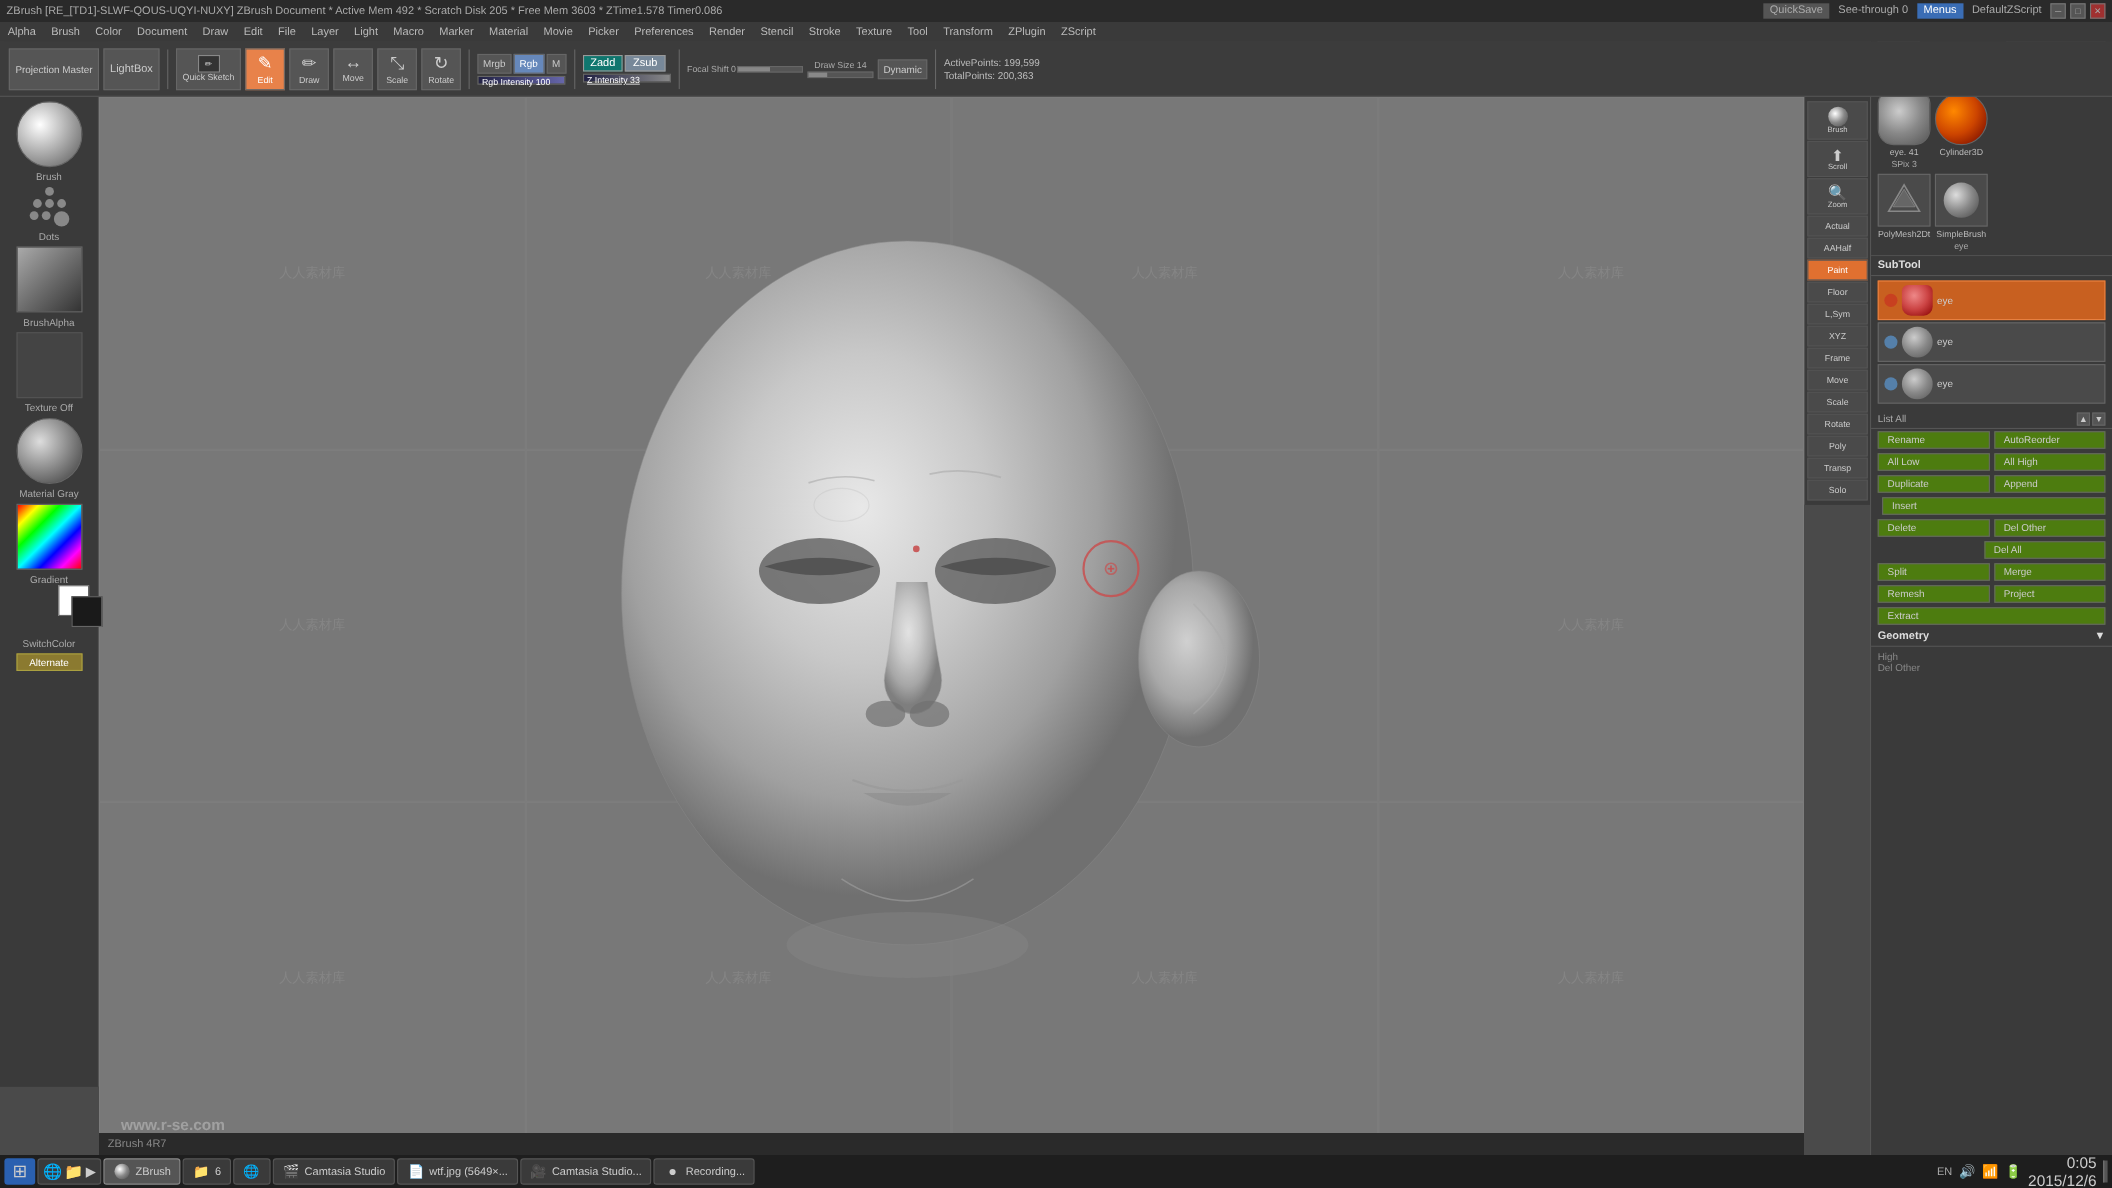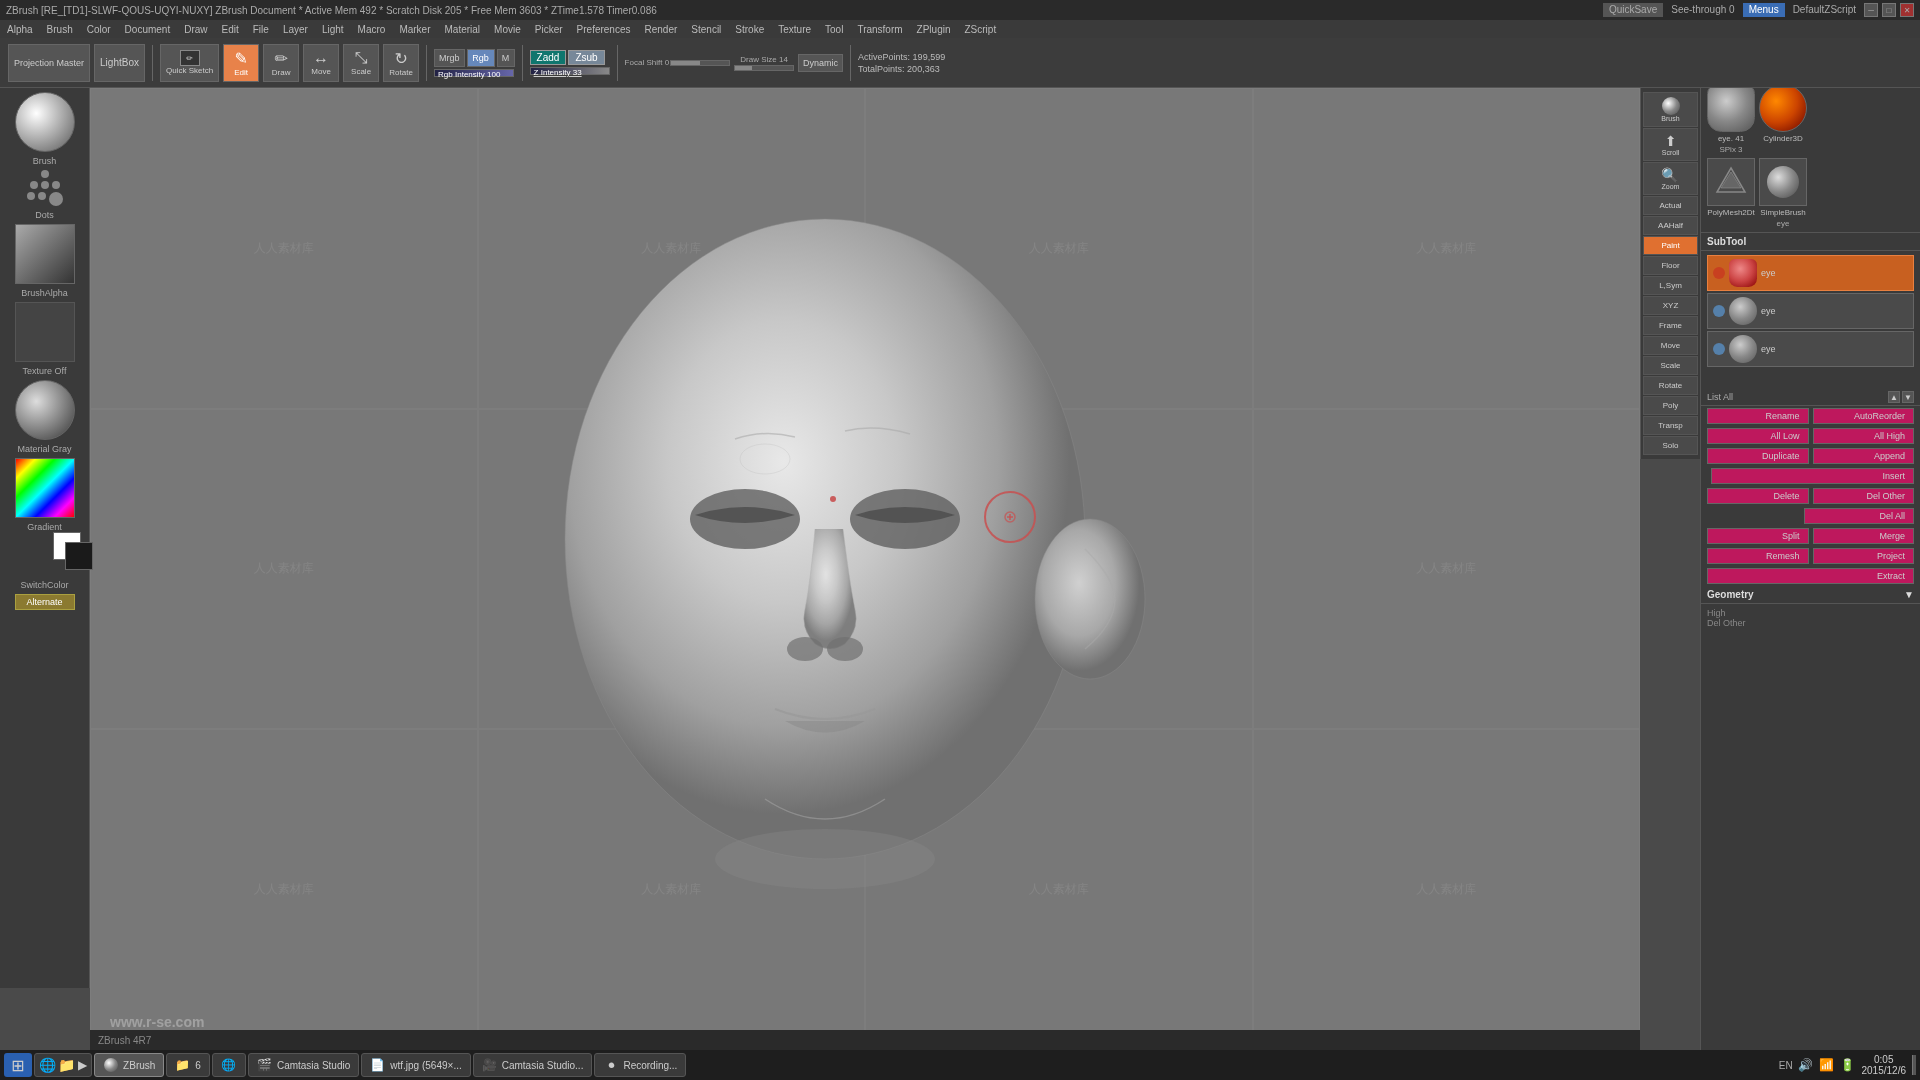--- a/index.html
+++ b/index.html
@@ -857,7 +857,7 @@
     </div>
   </div>
 
-  <div style="padding:2px 6px;border-bottom:1px solid #555;margin-top:16px;">
+  <div style="padding:2px 6px;border-bottom:1px solid #555;">
     <div style="display:flex;justify-content:space-between;align-items:center;">
       <span style="font-size:9px;color:#aaa;">List All</span>
       <div style="display:flex;gap:2px;">

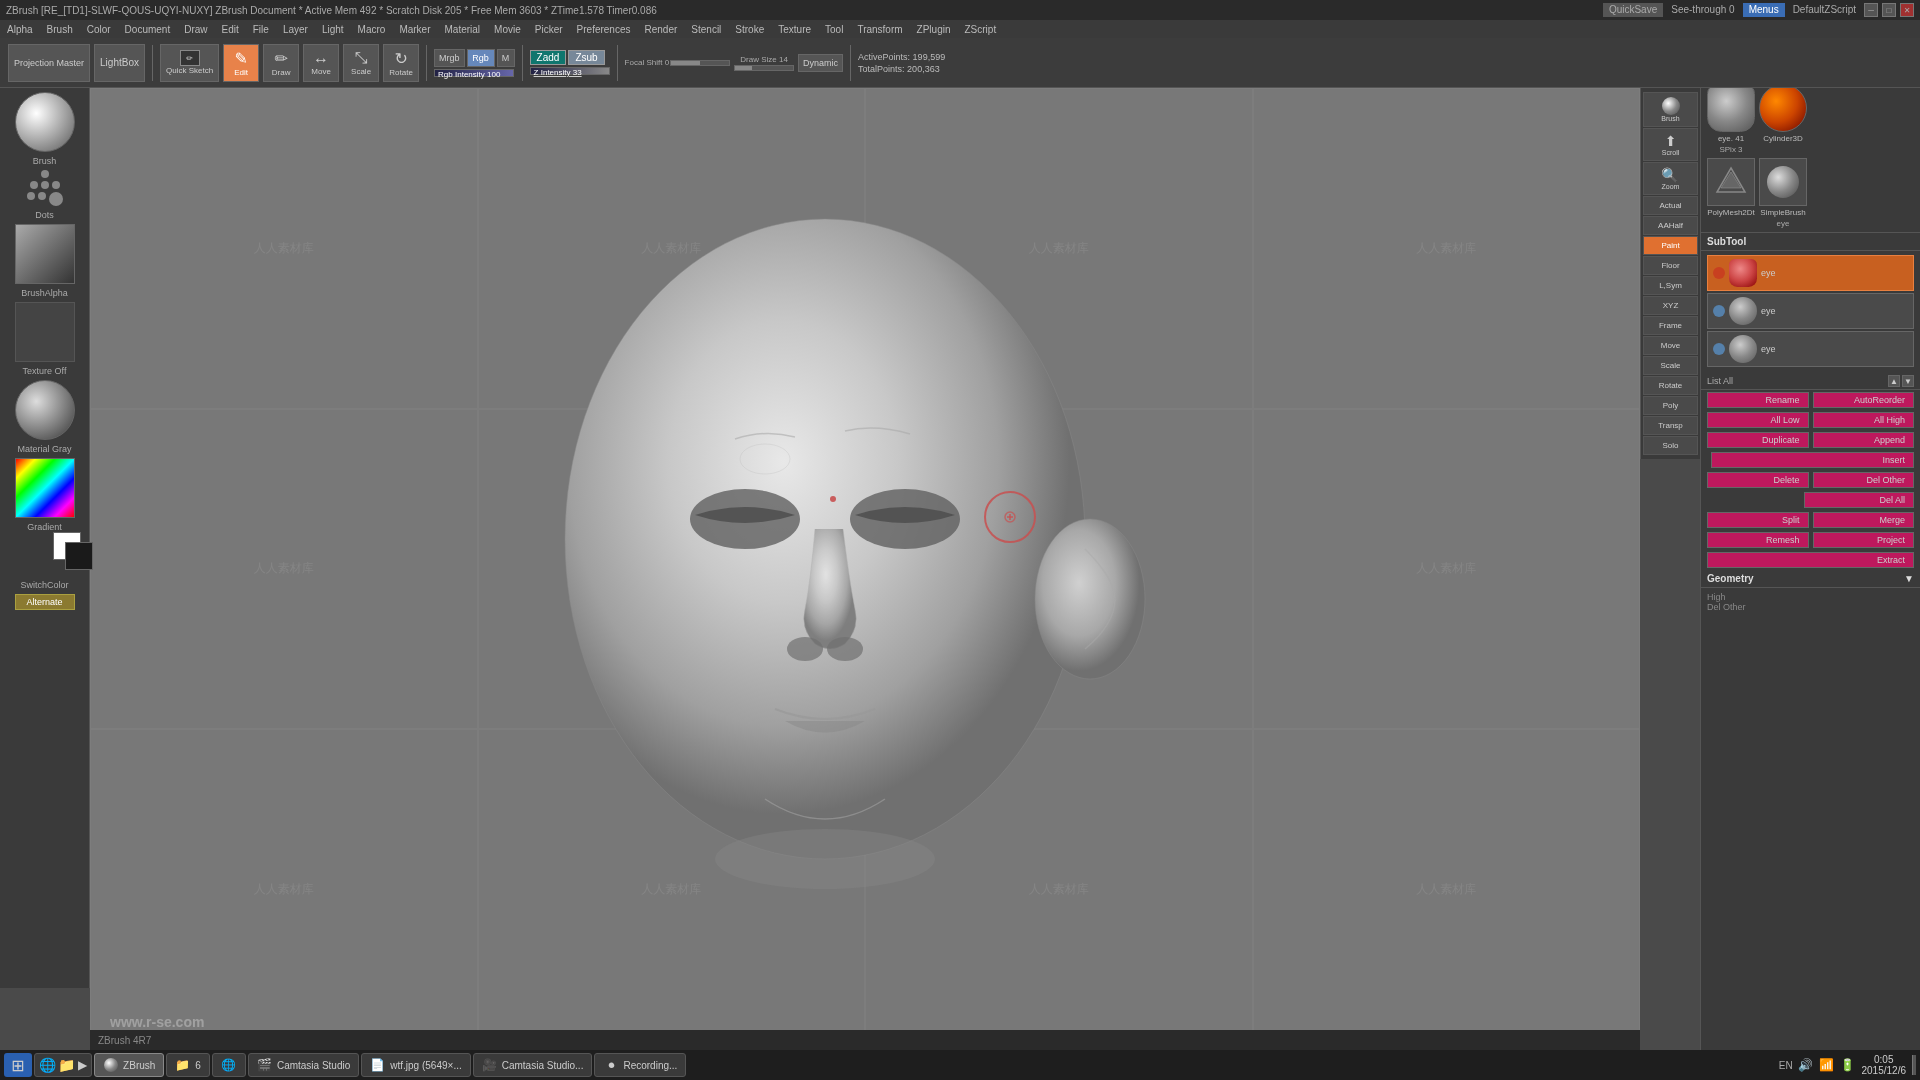--- a/index.html
+++ b/index.html
@@ -418,14 +418,14 @@
       gap: 4px;
     }
     .action-btn {
-      background: #be185d;
+      background: #4d7c0f;
       border: 1px solid #666;
       color: #ccc;
       font-size: 9px;
       padding: 2px 8px;
       cursor: pointer;
       flex: 1;
-      text-align: right;
+      text-align: left;
     }
 
     

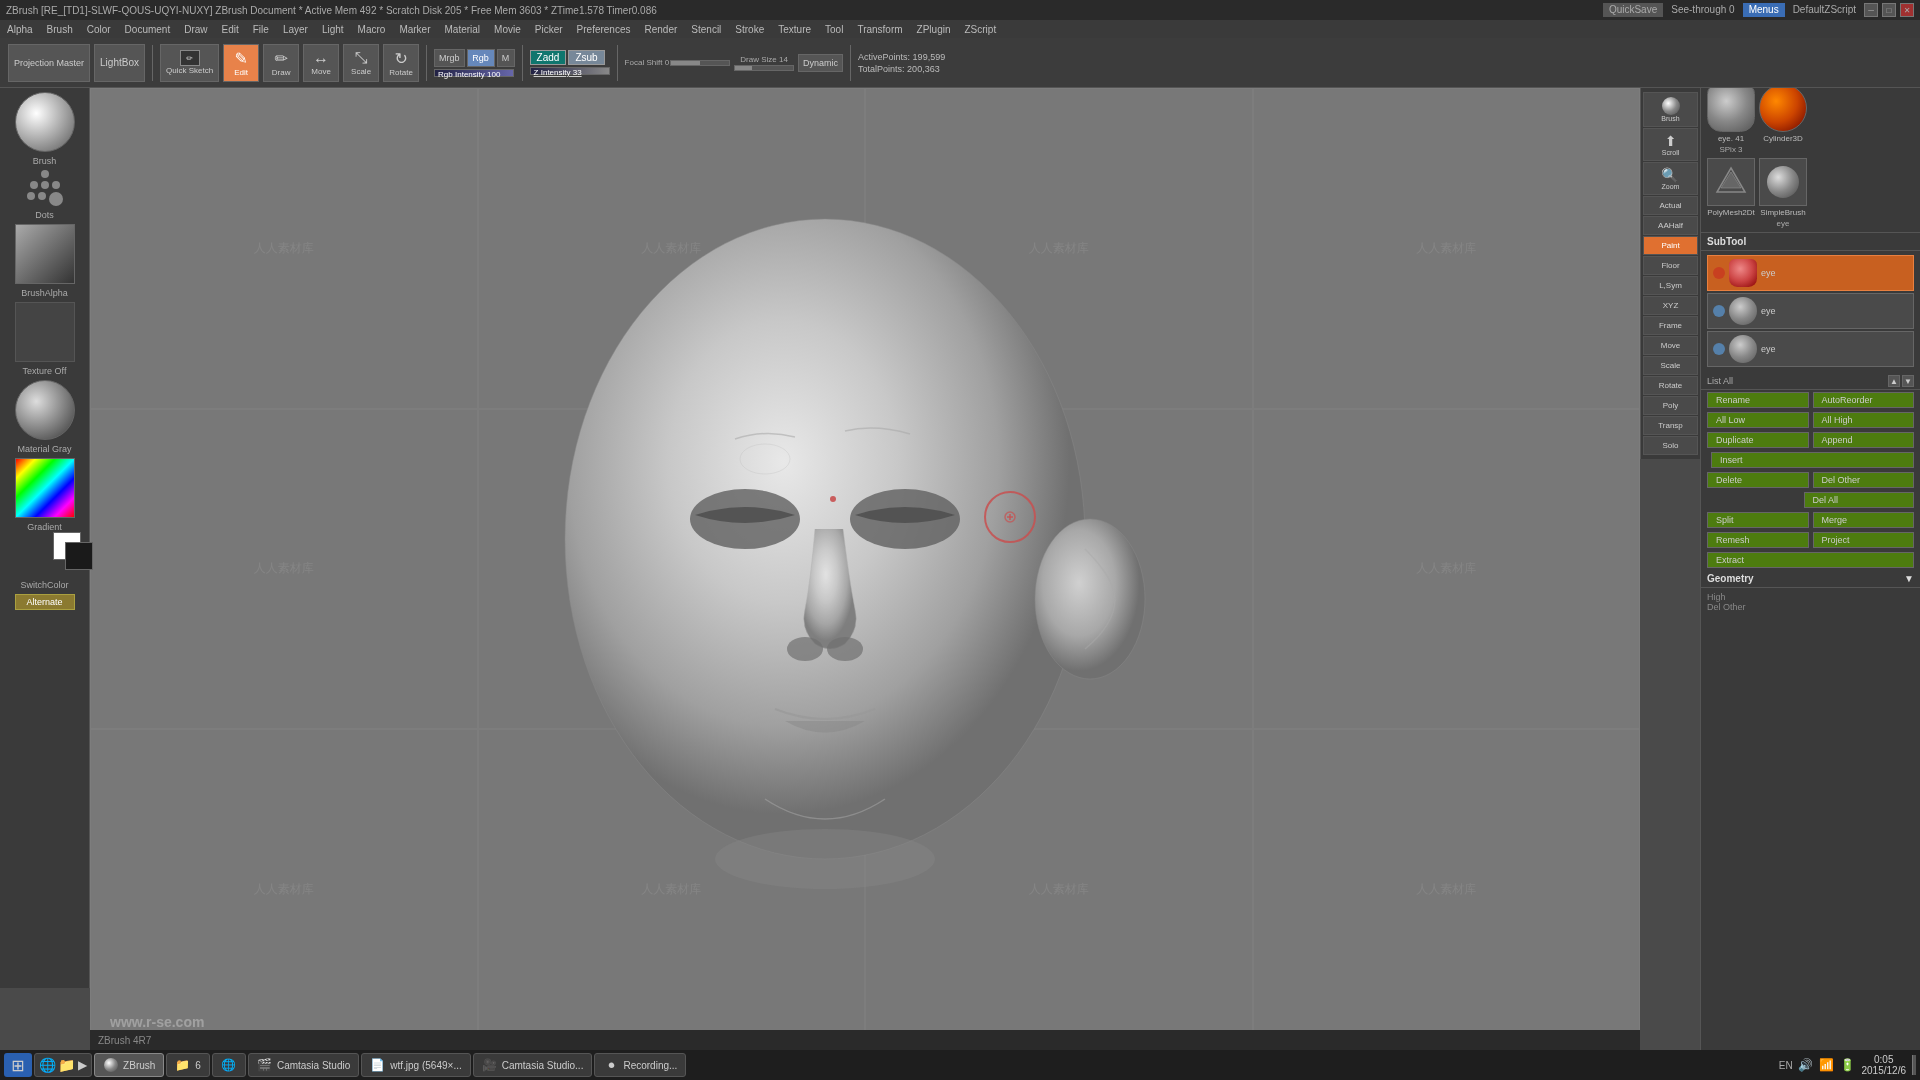--- a/index.html
+++ b/index.html
@@ -324,9 +324,9 @@
       color: #aaa;
     }
     .taskbar-clock {
-      font-size: 10px;
+      font-size: 14px;
       color: #ccc;
-      text-align: center;
+      text-align: right;
     }
 
     

